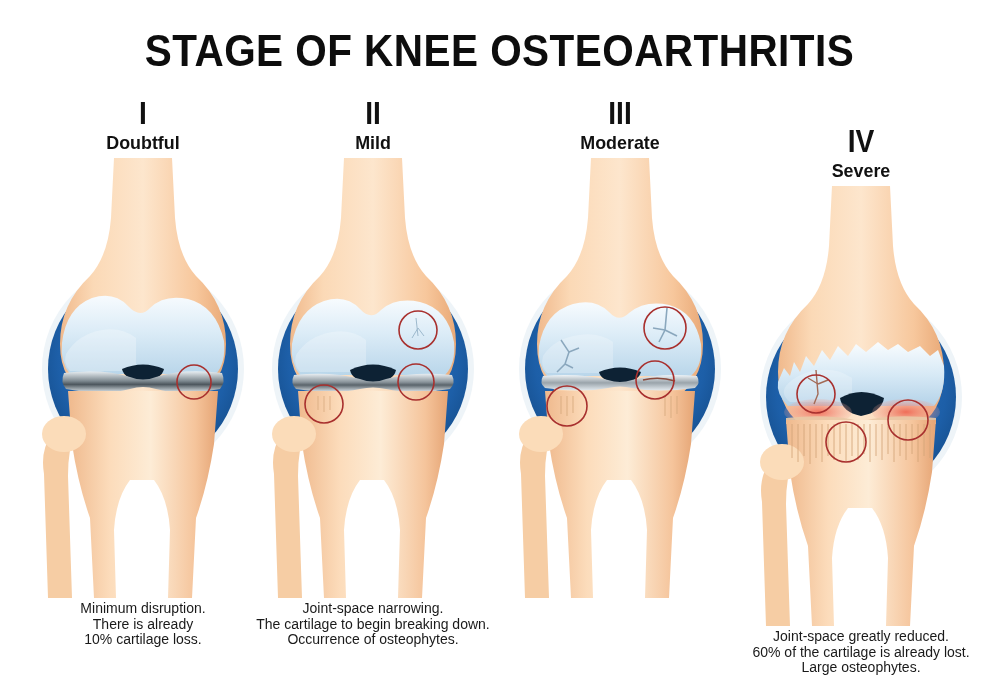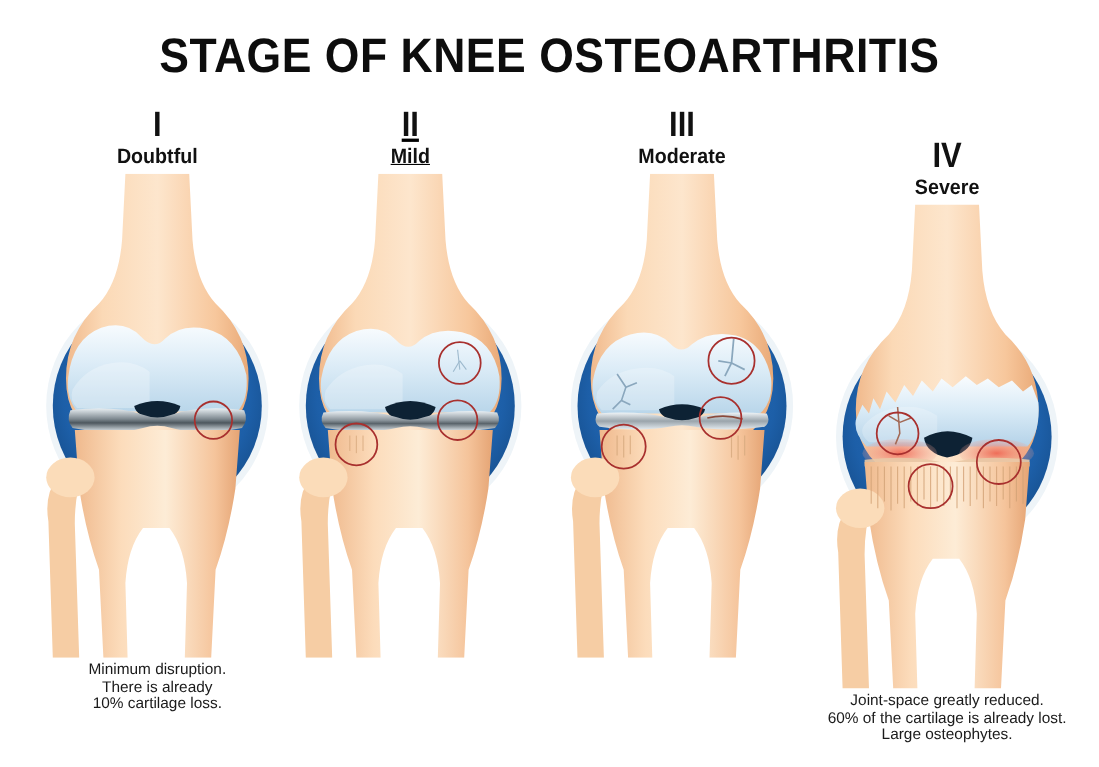--- a/index.html
+++ b/index.html
@@ -55,7 +55,7 @@
     height: 580px;
   }
   .panel.p0 { left: 18px; }
-  .panel.p1 { left: 248px; text-decoration: underline; }
+  .panel.p1 { left: 248px; }
   .panel.p2 { left: 495px; }
   .panel.p3 { left: 736px; margin-top: 28px; }
 

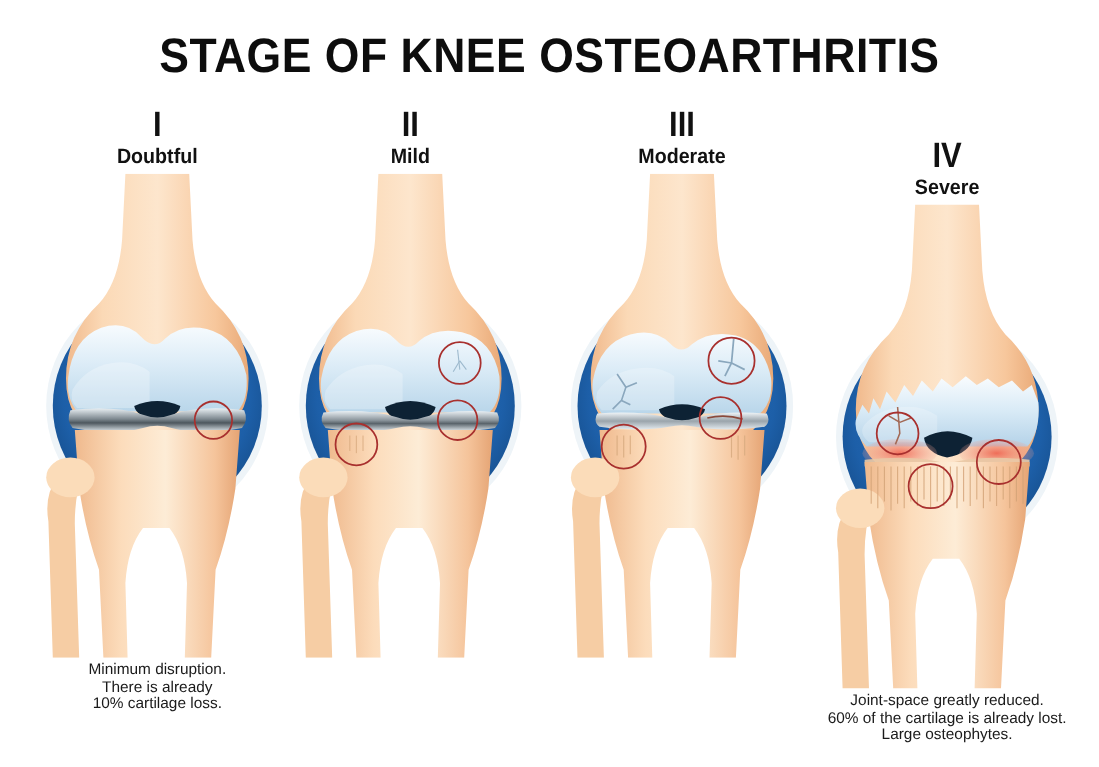--- a/index.html
+++ b/index.html
@@ -248,6 +248,9 @@
           <circle cx="76" cy="246" r="19" fill="none" stroke="#a8302e" stroke-width="1.6"></circle>
         </svg>
       </div>
+      <div class="caption">Joint-space narrowing.
+The cartilage to begin breaking down.
+Occurrence of osteophytes.</div>
     </div>
 
     <div class="panel p2">

